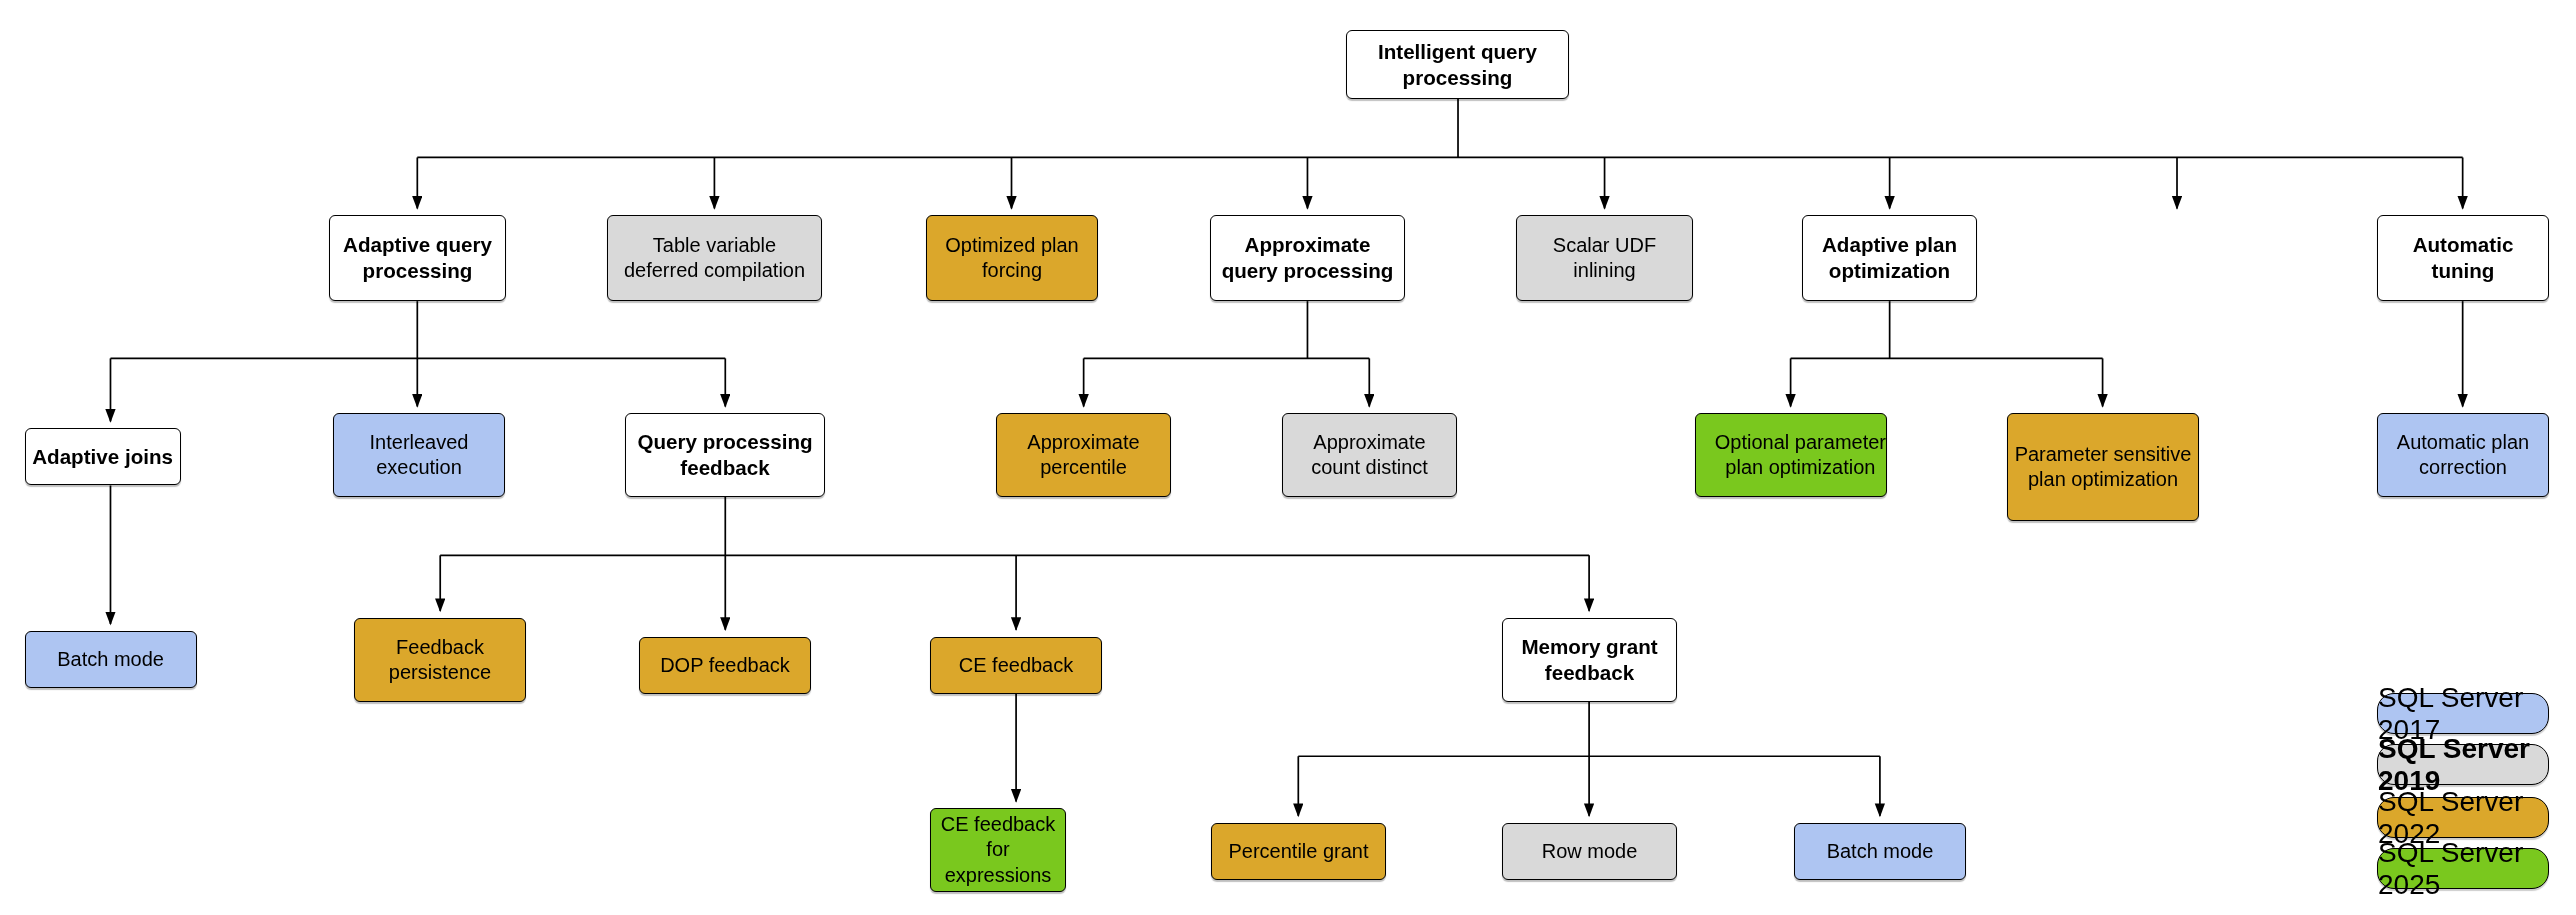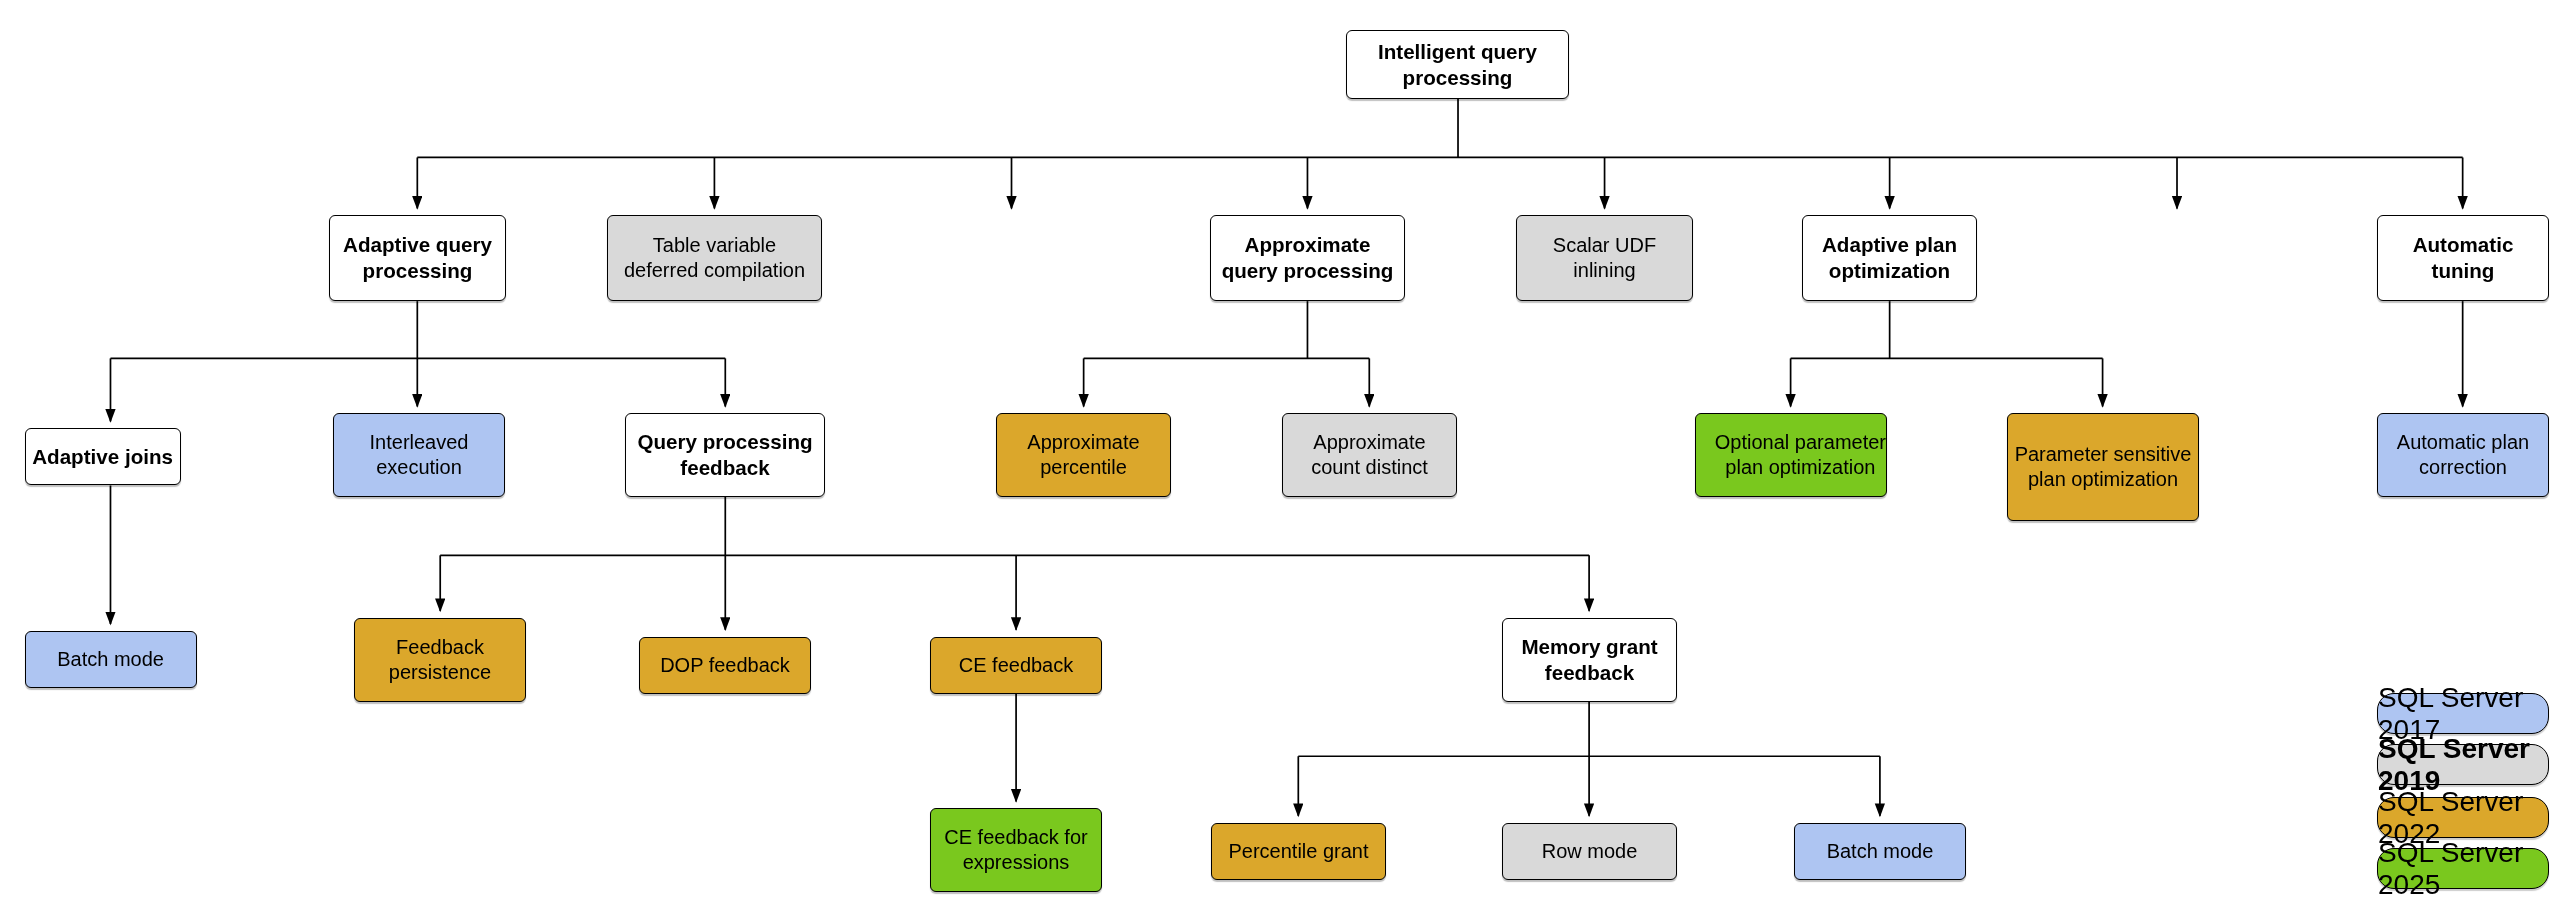--- a/index.html
+++ b/index.html
@@ -86,6 +86,8 @@
 processing</span></div>
     <div class="node" style="left: 607px; top: 215px; width: 215px; height: 86px; background: rgb(217, 217, 217);"><span>Table variable
 deferred compilation</span></div>
+    <div class="node" style="left: 926px; top: 215px; width: 172px; height: 86px; background: rgb(219, 167, 43);"><span>Optimized plan
+forcing</span></div>
     <div class="node bold" style="left: 1210px; top: 215px; width: 195px; height: 86px; background: rgb(255, 255, 255);"><span>Approximate
 query processing</span></div>
     <div class="node" style="left: 1516px; top: 215px; width: 177px; height: 86px; background: rgb(217, 217, 217);"><span>Scalar UDF

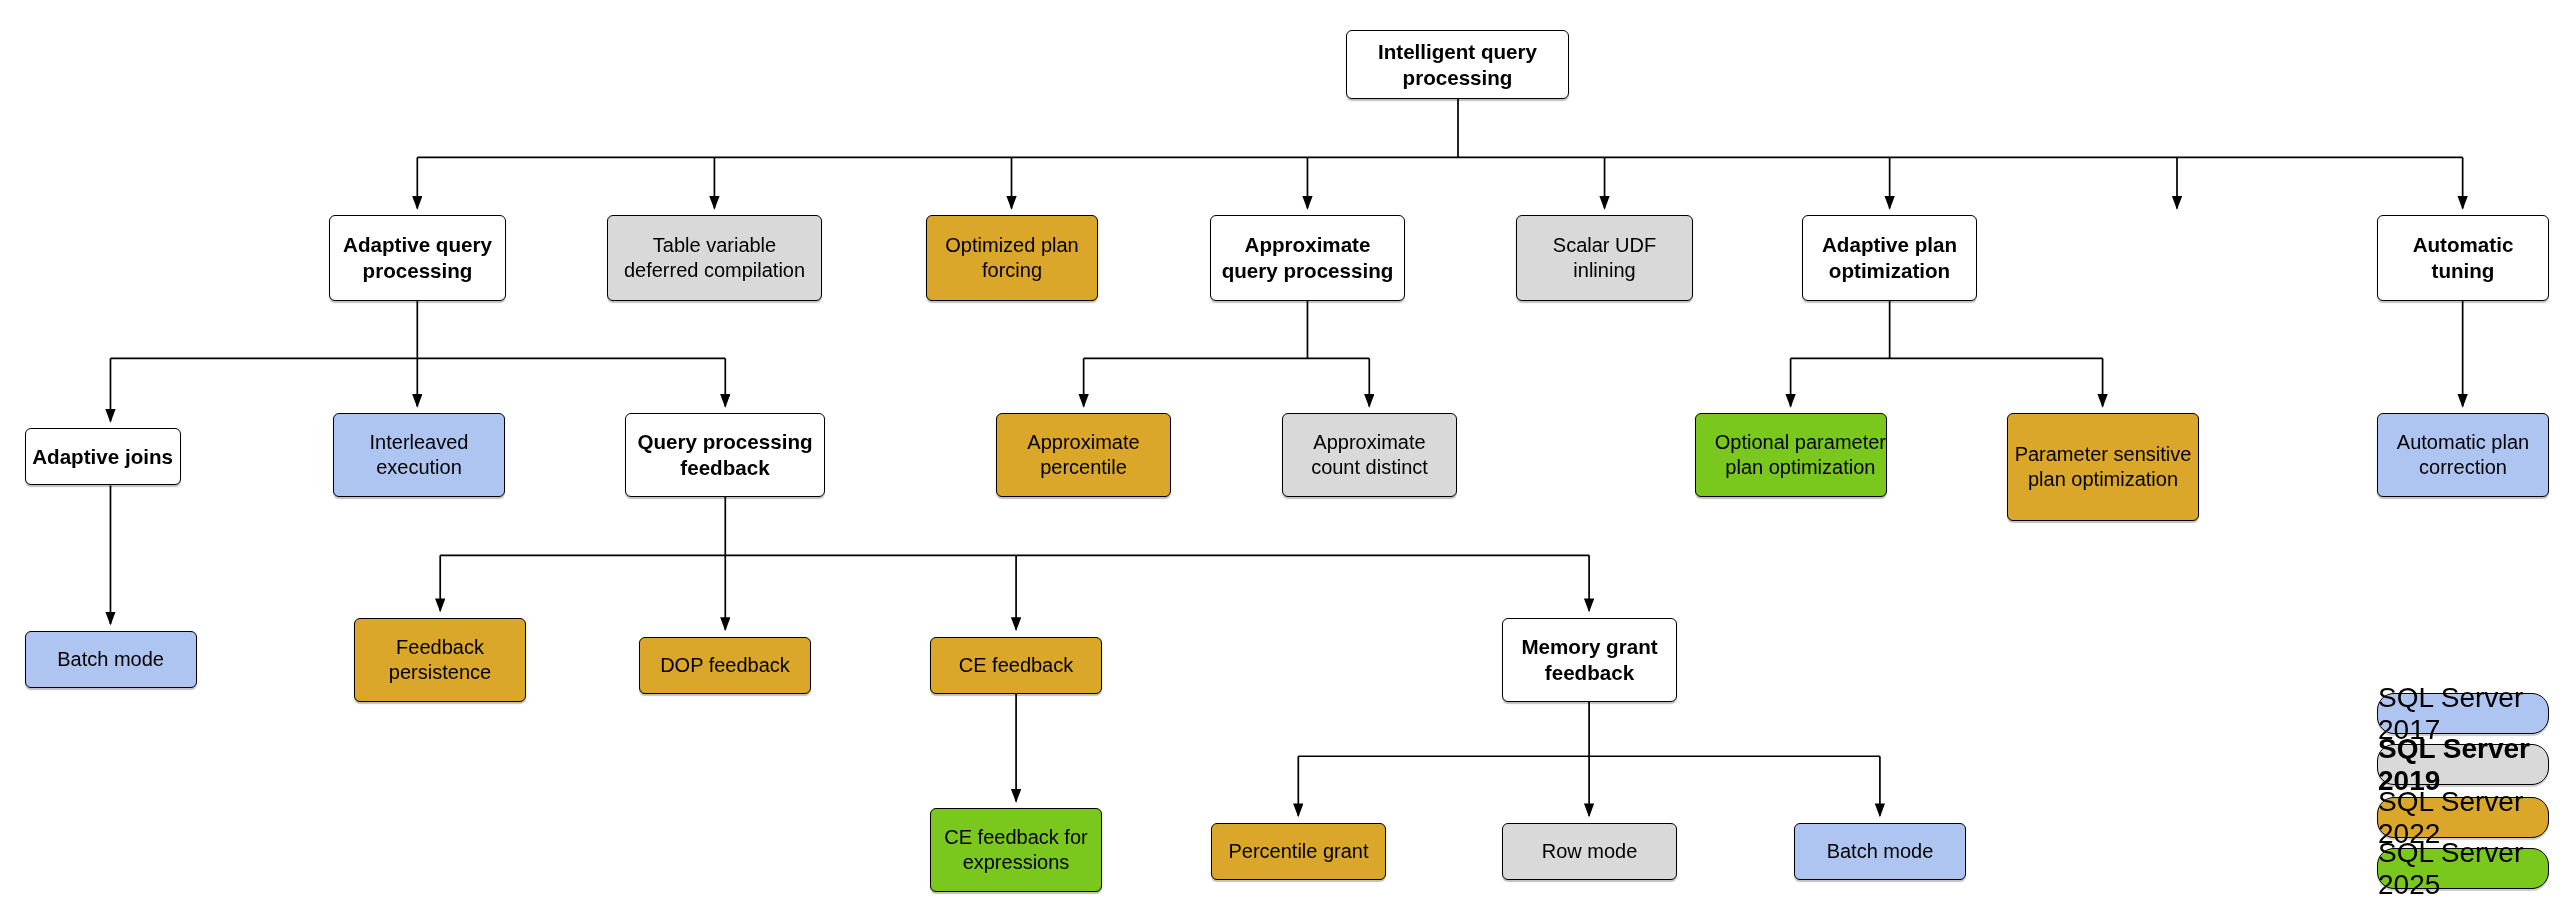--- a/index.html
+++ b/index.html
@@ -118,7 +118,7 @@
     <div class="node" style="left: 930px; top: 637px; width: 172px; height: 57px; background: rgb(219, 167, 43);"><span>CE feedback</span></div>
     <div class="node bold" style="left: 1502px; top: 618px; width: 175px; height: 84px; background: rgb(255, 255, 255);"><span>Memory grant
 feedback</span></div>
-    <div class="node" style="left: 930px; top: 808px; width: 172px; height: 84px; background: rgb(122, 200, 30);"><span>CE feedback for
+    <div class="node" style="left: 930px; top: 808px; width: 136px; height: 84px; background: rgb(122, 200, 30);"><span>CE feedback for
 expressions</span></div>
     <div class="node" style="left: 1211px; top: 823px; width: 175px; height: 57px; background: rgb(219, 167, 43);"><span>Percentile grant</span></div>
     <div class="node" style="left: 1502px; top: 823px; width: 175px; height: 57px; background: rgb(217, 217, 217);"><span>Row mode</span></div>

